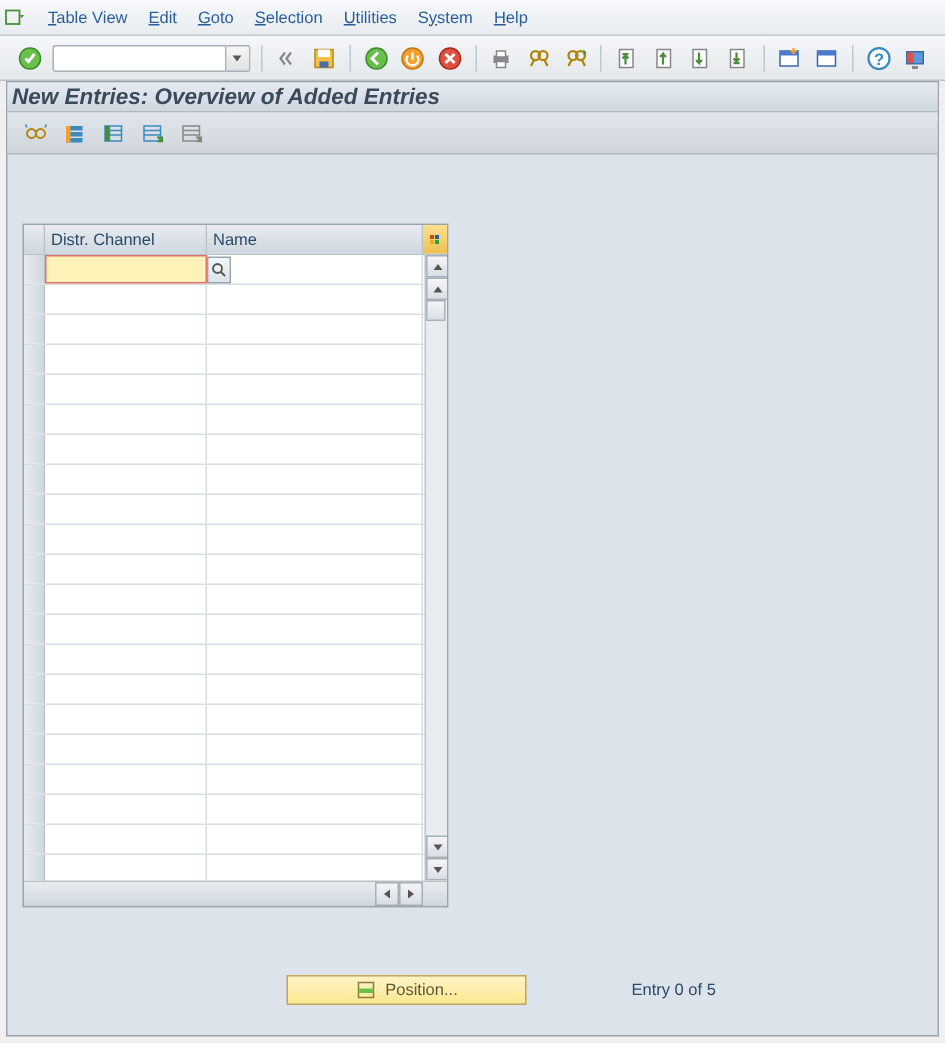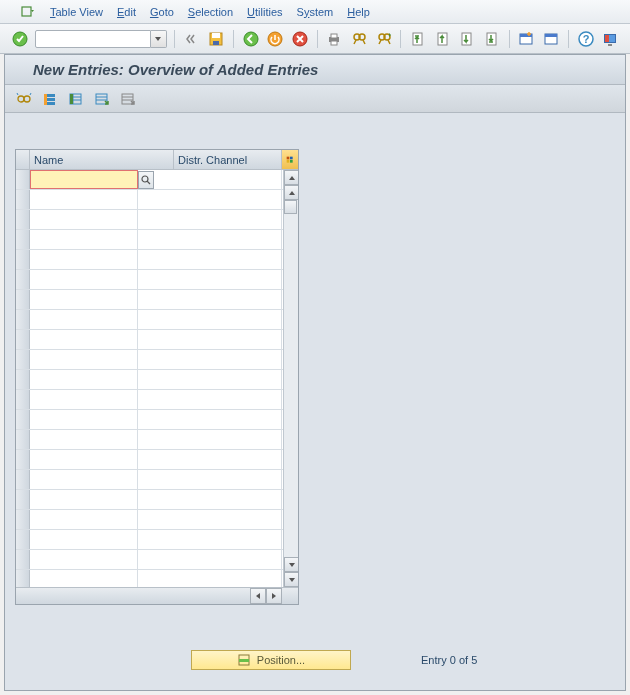--- a/index.html
+++ b/index.html
@@ -5,7 +5,7 @@
 * { box-sizing: border-box; margin: 0; padding: 0; }
 body { font-family: Arial, sans-serif; font-size: 11px; background: #f0f0f0; width: 630px; height: 695px; overflow: hidden; position: relative; }
 
-.menubar { display: flex; align-items: center; height: 24px; background: linear-gradient(#f7f9fb, #e8ecf0); border-bottom: 1px solid #c0c8d0; padding: 0 20px; gap: 14px; }
+.menubar { display: flex; align-items: center; height: 24px; background: linear-gradient(#f7f9fb, #e8ecf0); border-bottom: 1px solid #c0c8d0; padding: 0 2px; gap: 14px; }
 .menubar .app-icon { width: 16px; height: 16px; display: flex; align-items: center; justify-content: center; color: #4a8c3a; }
 .menubar .menu-item { color: #2a5d9e; cursor: default; }
 .menubar .menu-item .ul { text-decoration: underline; }

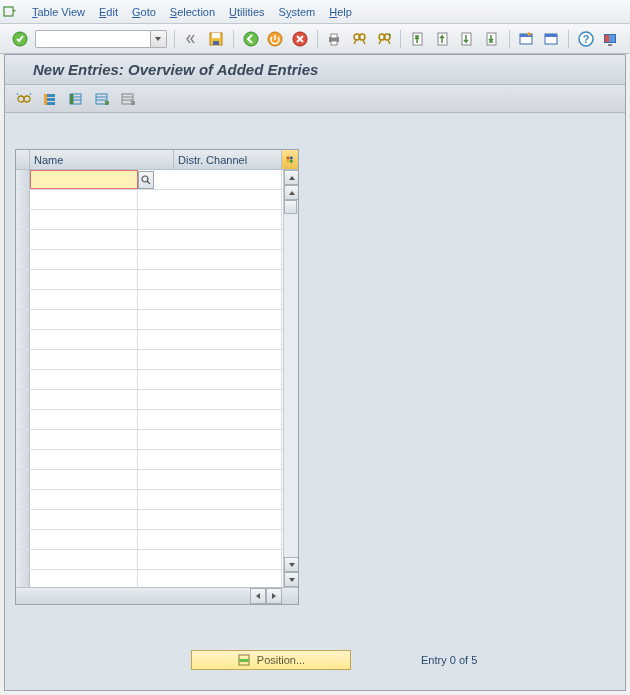--- a/index.html
+++ b/index.html
@@ -20,7 +20,7 @@
 
 .content-wrap { position: absolute; top: 54px; left: 4px; right: 4px; bottom: 4px; border: 1px solid #9aa4ae; background: #dde3ea; }
 
-.title-bar { height: 30px; background: linear-gradient(#e6ebf1, #cfd7df); border-bottom: 1px solid #b0b8c0; display: flex; align-items: center; padding: 0 28px; font-size: 15px; font-style: italic; font-weight: bold; color: #3a4a5a; }
+.title-bar { height: 20px; background: linear-gradient(#e6ebf1, #cfd7df); border-bottom: 1px solid #b0b8c0; display: flex; align-items: center; padding: 0 3px; font-size: 15px; font-style: italic; font-weight: bold; color: #3a4a5a; }
 
 .sub-toolbar { height: 28px; background: linear-gradient(#e0e6ec, #d0d6dc); border-bottom: 1px solid #b0b8c0; display: flex; align-items: center; padding: 0 10px; gap: 8px; }
 .sub-toolbar .tb-icon { width: 18px; height: 18px; }

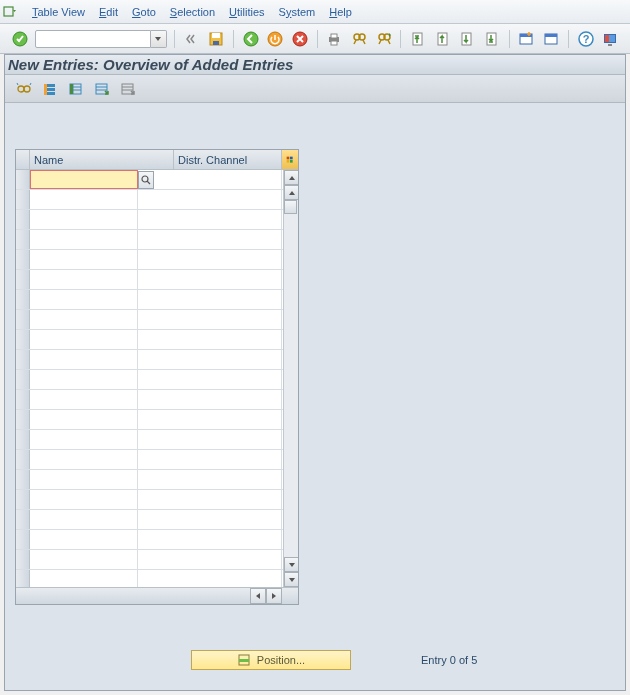--- a/index.html
+++ b/index.html
@@ -252,8 +252,8 @@
   <div class="table-area">
     <div class="thead">
       <div class="th th-sel"></div>
+      <div class="th th1">Distr. Channel</div>
       <div class="th th2">Name</div>
-      <div class="th th1">Distr. Channel</div>
       <div class="th th-cfg">
           <svg width="12" height="12" viewBox="0 0 12 12">
             <rect x="1" y="1" width="4" height="4" fill="#c05010"></rect>

